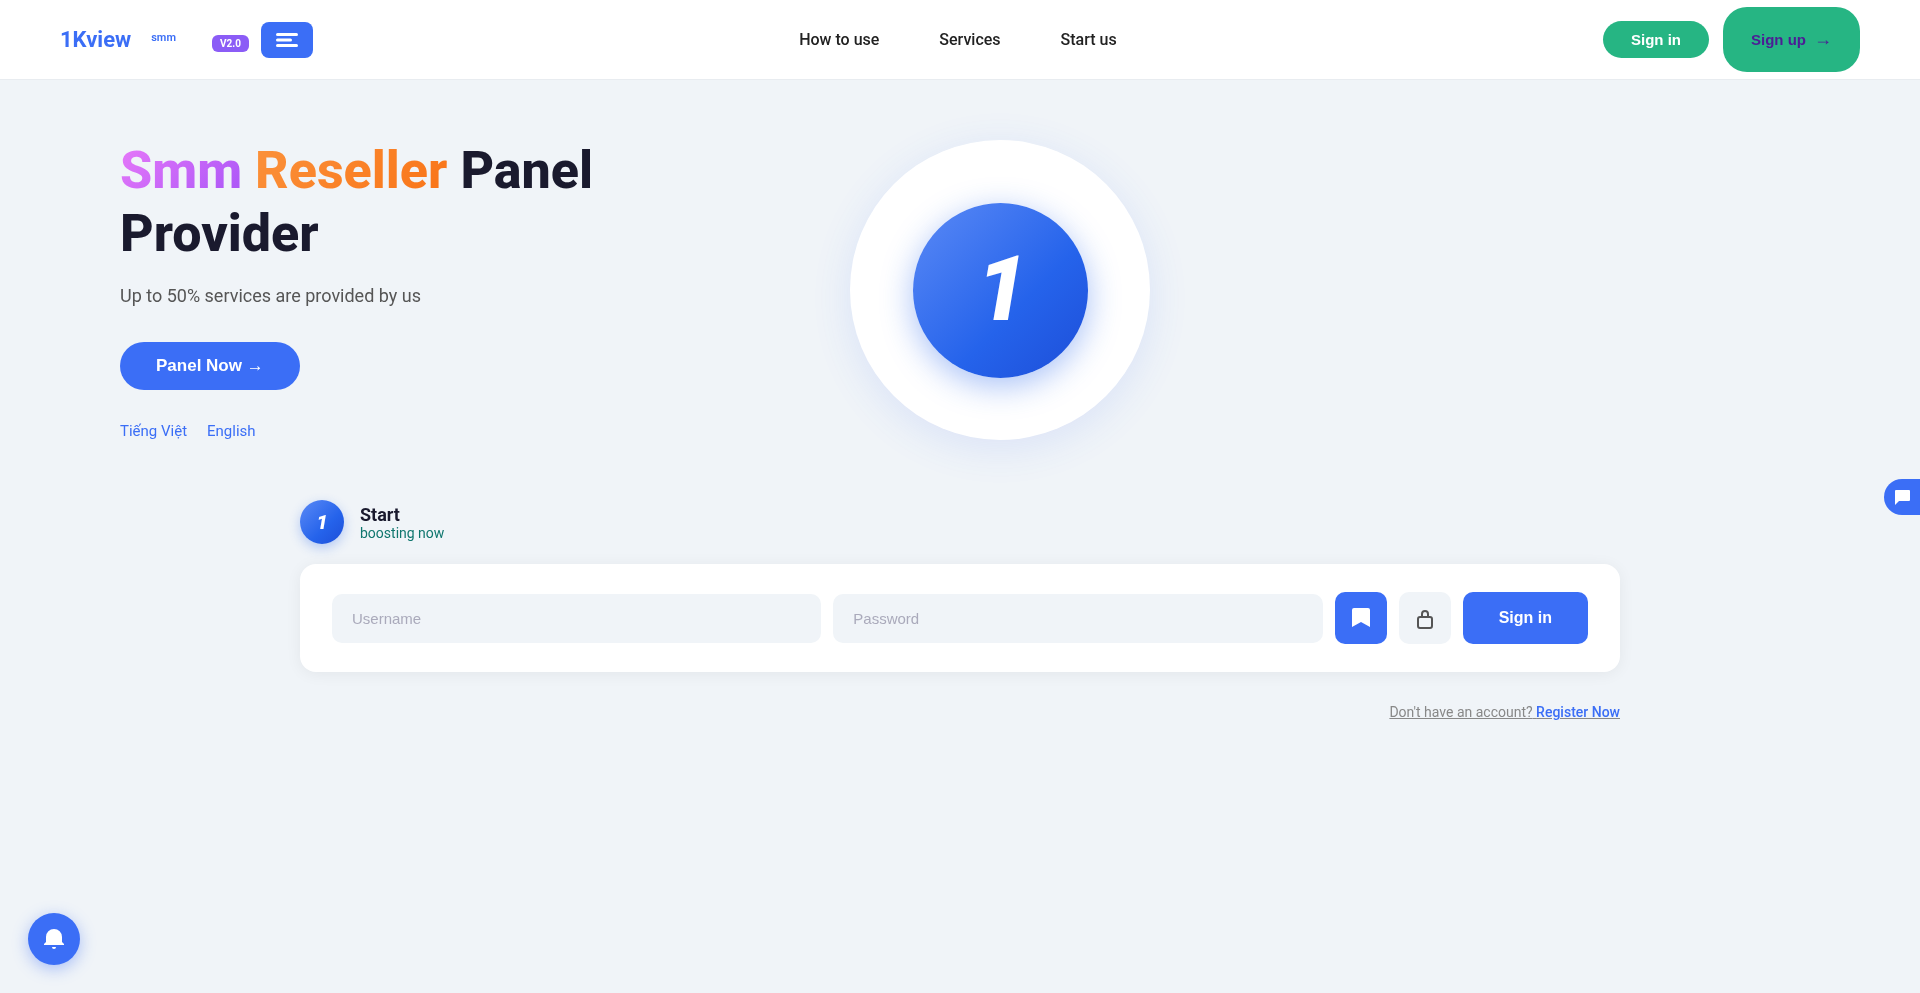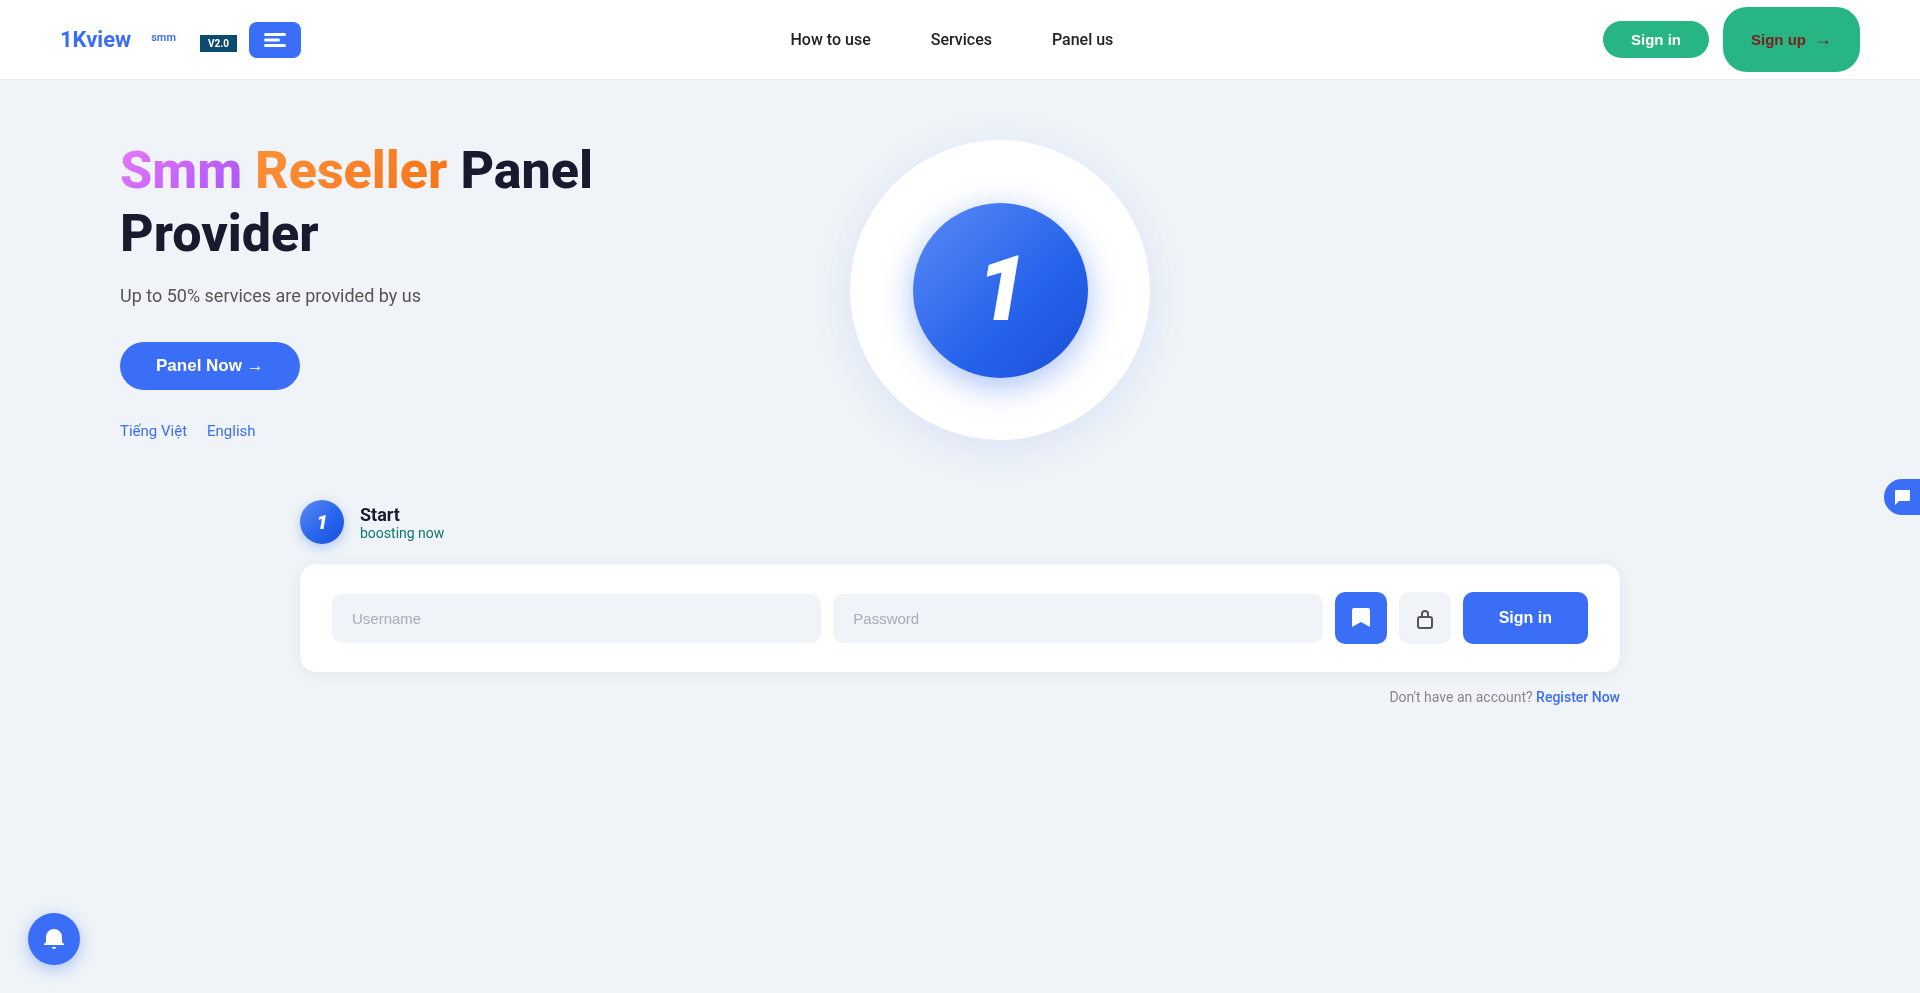--- a/index.html
+++ b/index.html
@@ -44,13 +44,13 @@
       top: -6px;
     }
     .logo-badge {
-      background: #0c4a6e;
+      background: #8b5cf6;
       color: #fff;
       font-size: 10px;
       font-weight: 700;
       padding: 3px 8px;
-      border-radius: 0;
-      margin-left: 4px;
+      border-radius: 6px;
+      margin-left: 16px;
     }
     .logo-icon-btn {
       background: #3b6ef6;

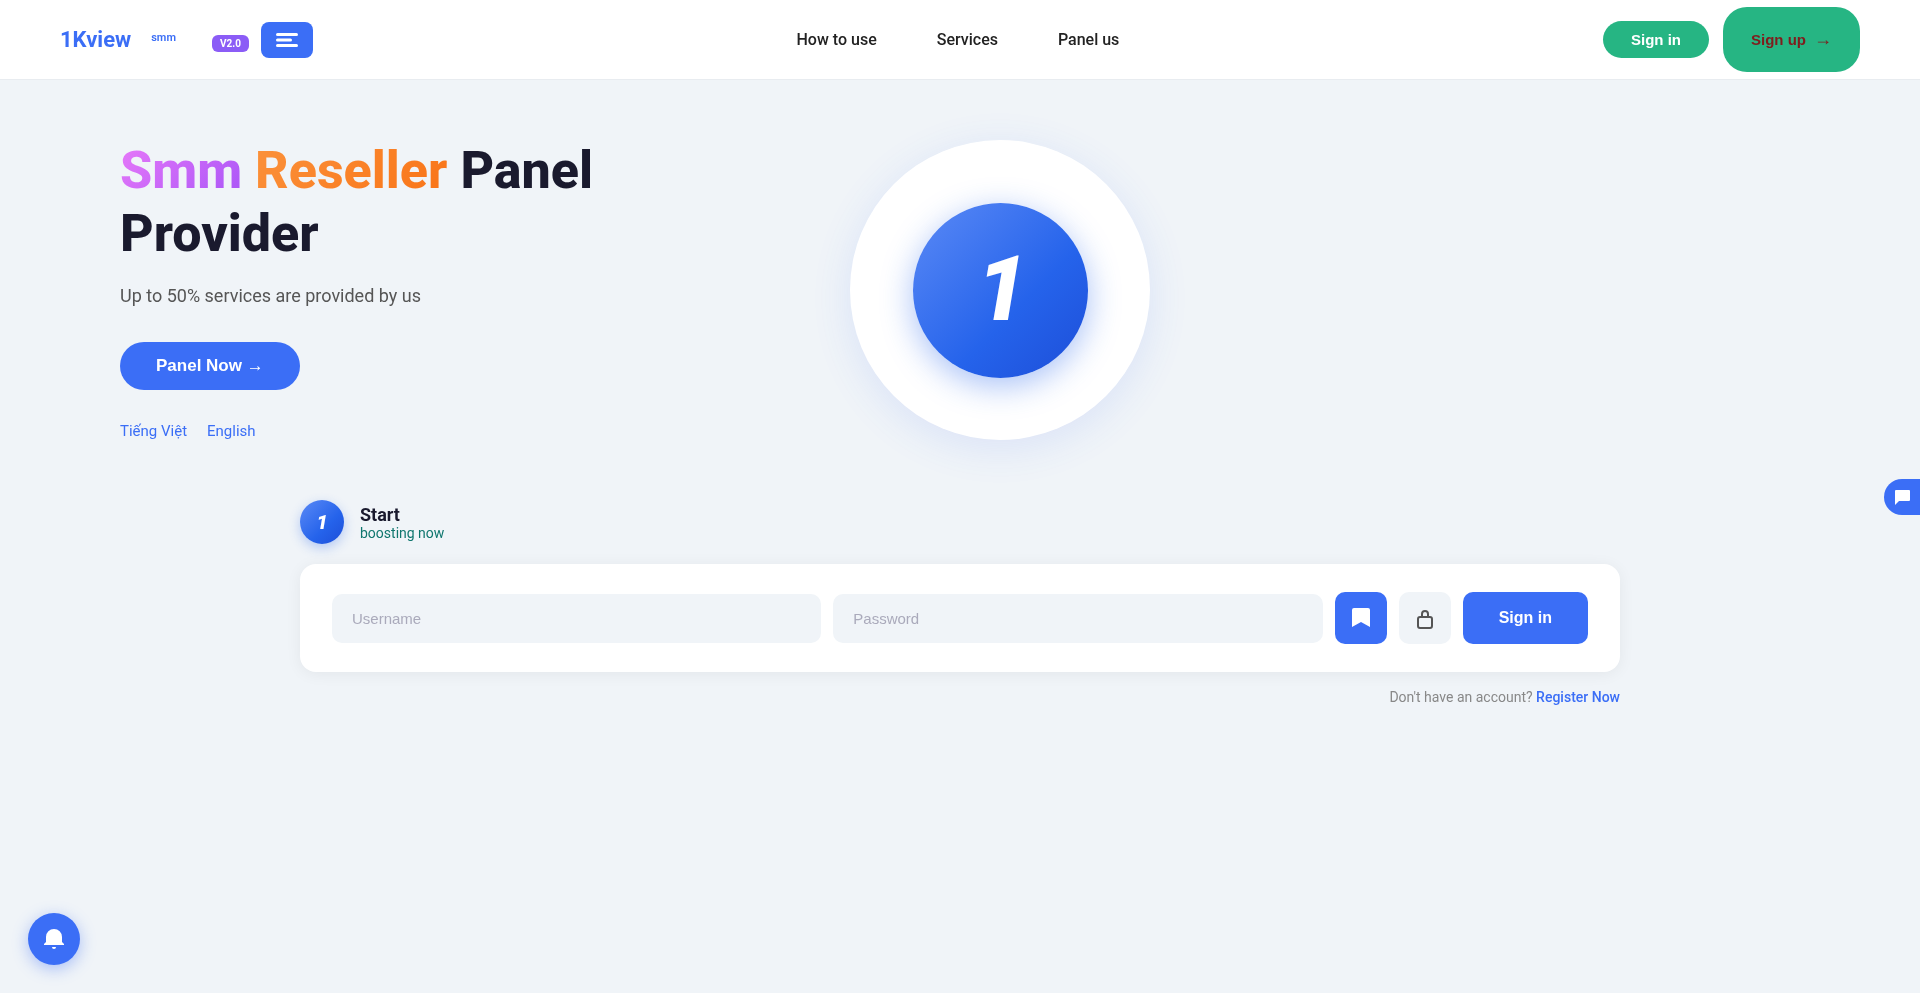--- a/index.html
+++ b/index.html
@@ -373,7 +373,7 @@
   <div class="nav-links">
     <a class="nav-link">How to use</a>
     <a class="nav-link">Services</a>
-    <a class="nav-link">Panel us</a>
+    <a class="nav-link">Start us</a>
   </div>
 
   <div class="nav-actions">

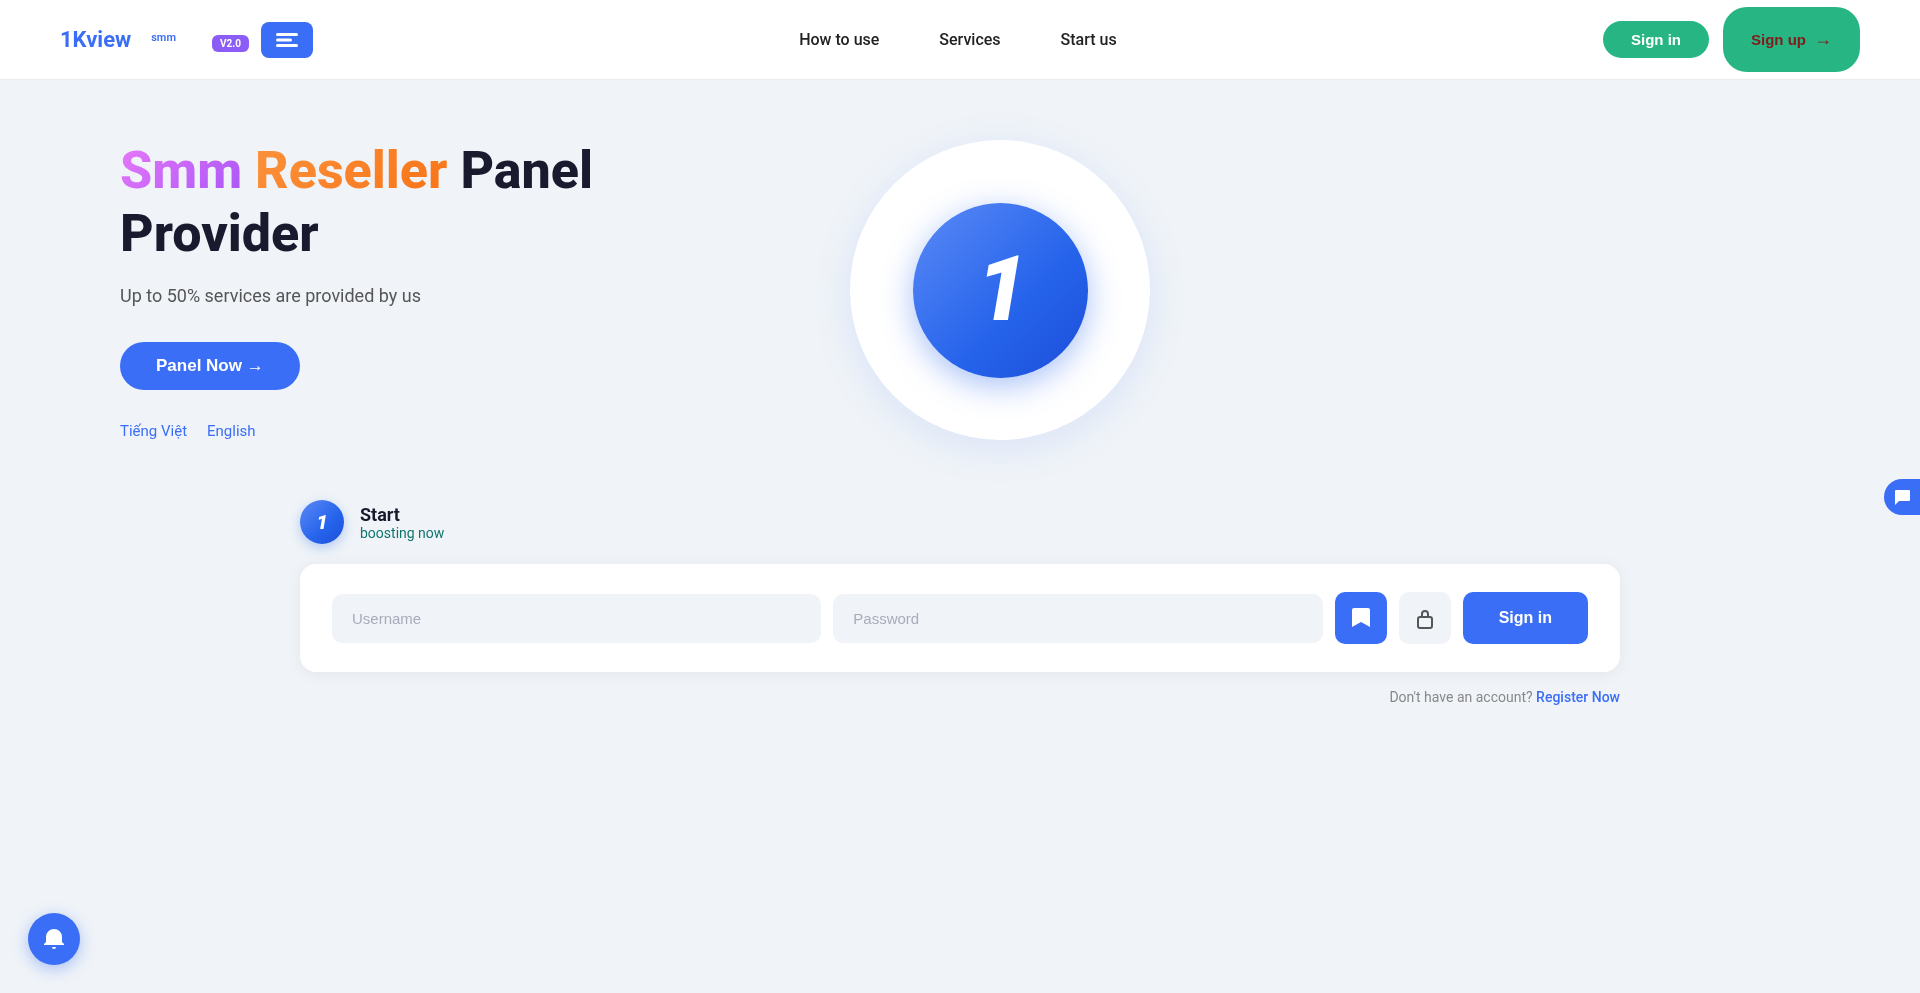--- a/index.html
+++ b/index.html
@@ -95,7 +95,7 @@
     }
     .btn-signup {
       background: #26b583;
-      color: #7f1d1d;
+      color: #4c1d95;
       border: none;
       border-radius: 24px;
       padding: 22px 28px;

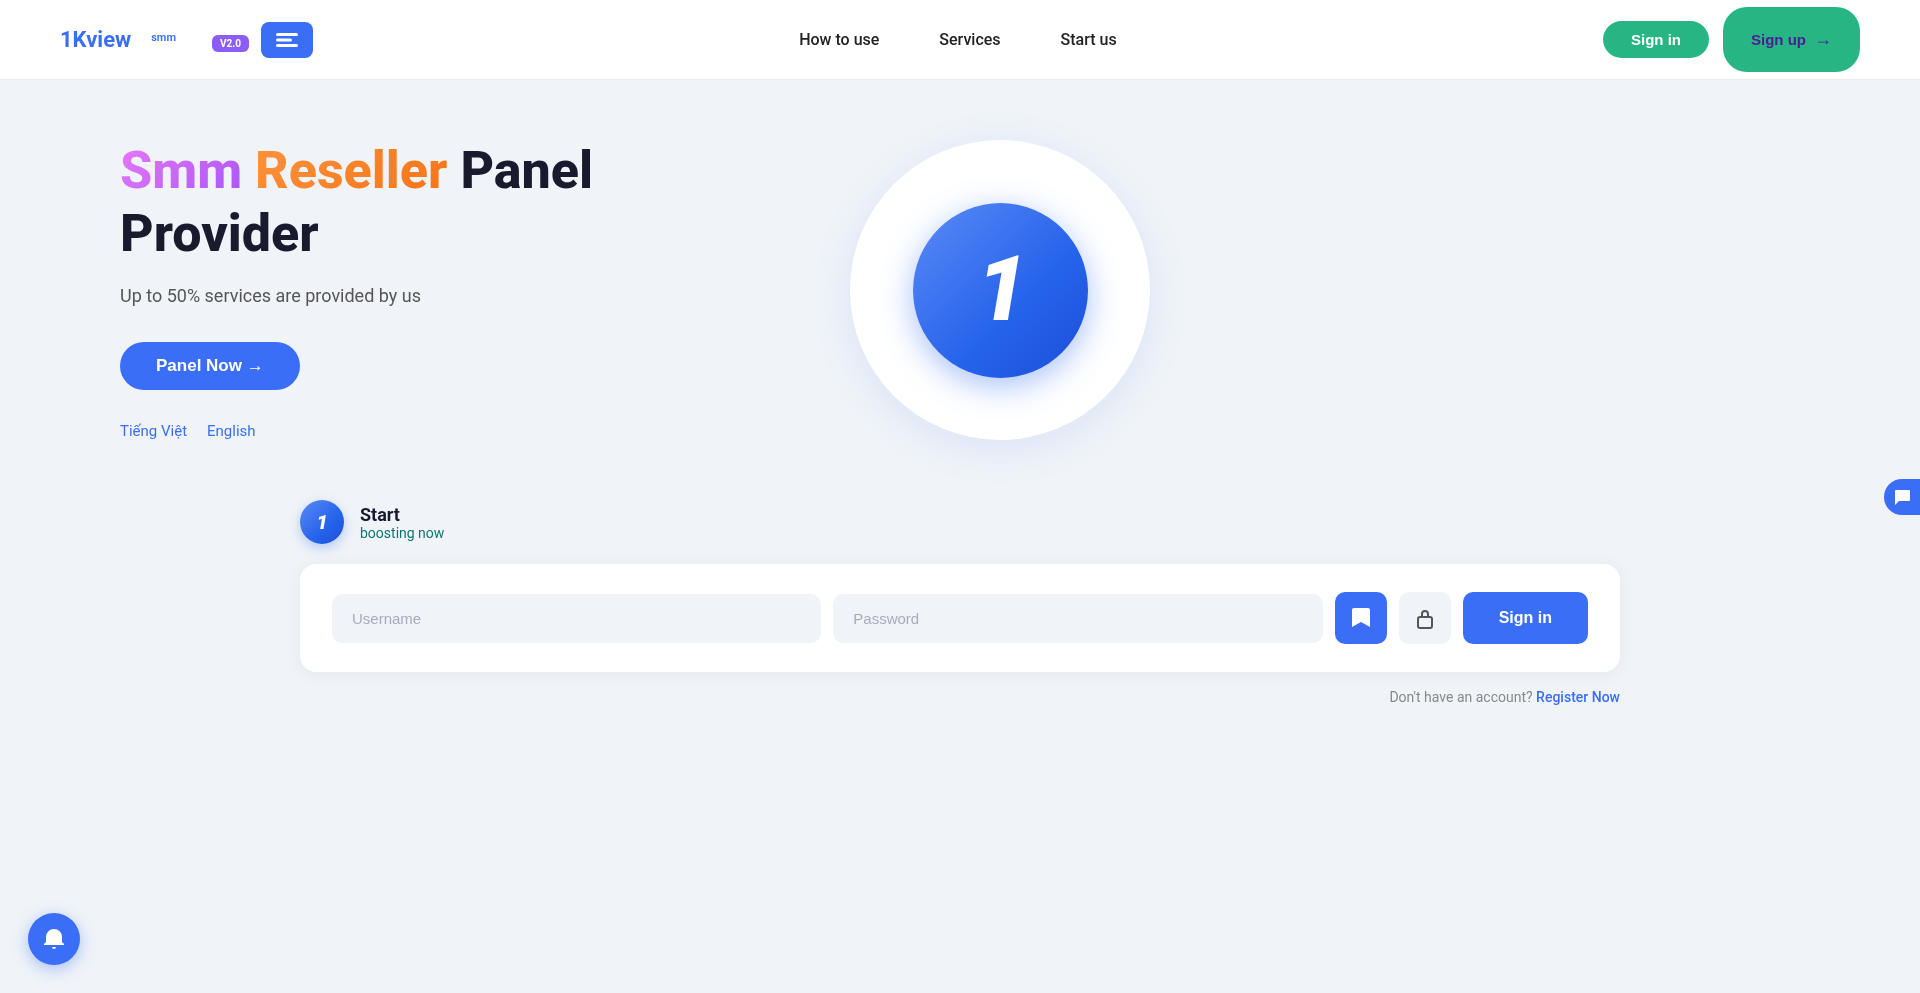--- a/index.html
+++ b/index.html
@@ -306,10 +306,11 @@
       white-space: nowrap;
     }
     .form-footer {
-      margin-top: 17px;
+      margin-top: 32px;
       text-align: right;
       font-size: 14px;
       color: #888;
+      text-decoration: underline;
     }
     .form-footer a {
       color: #3b6ef6;

